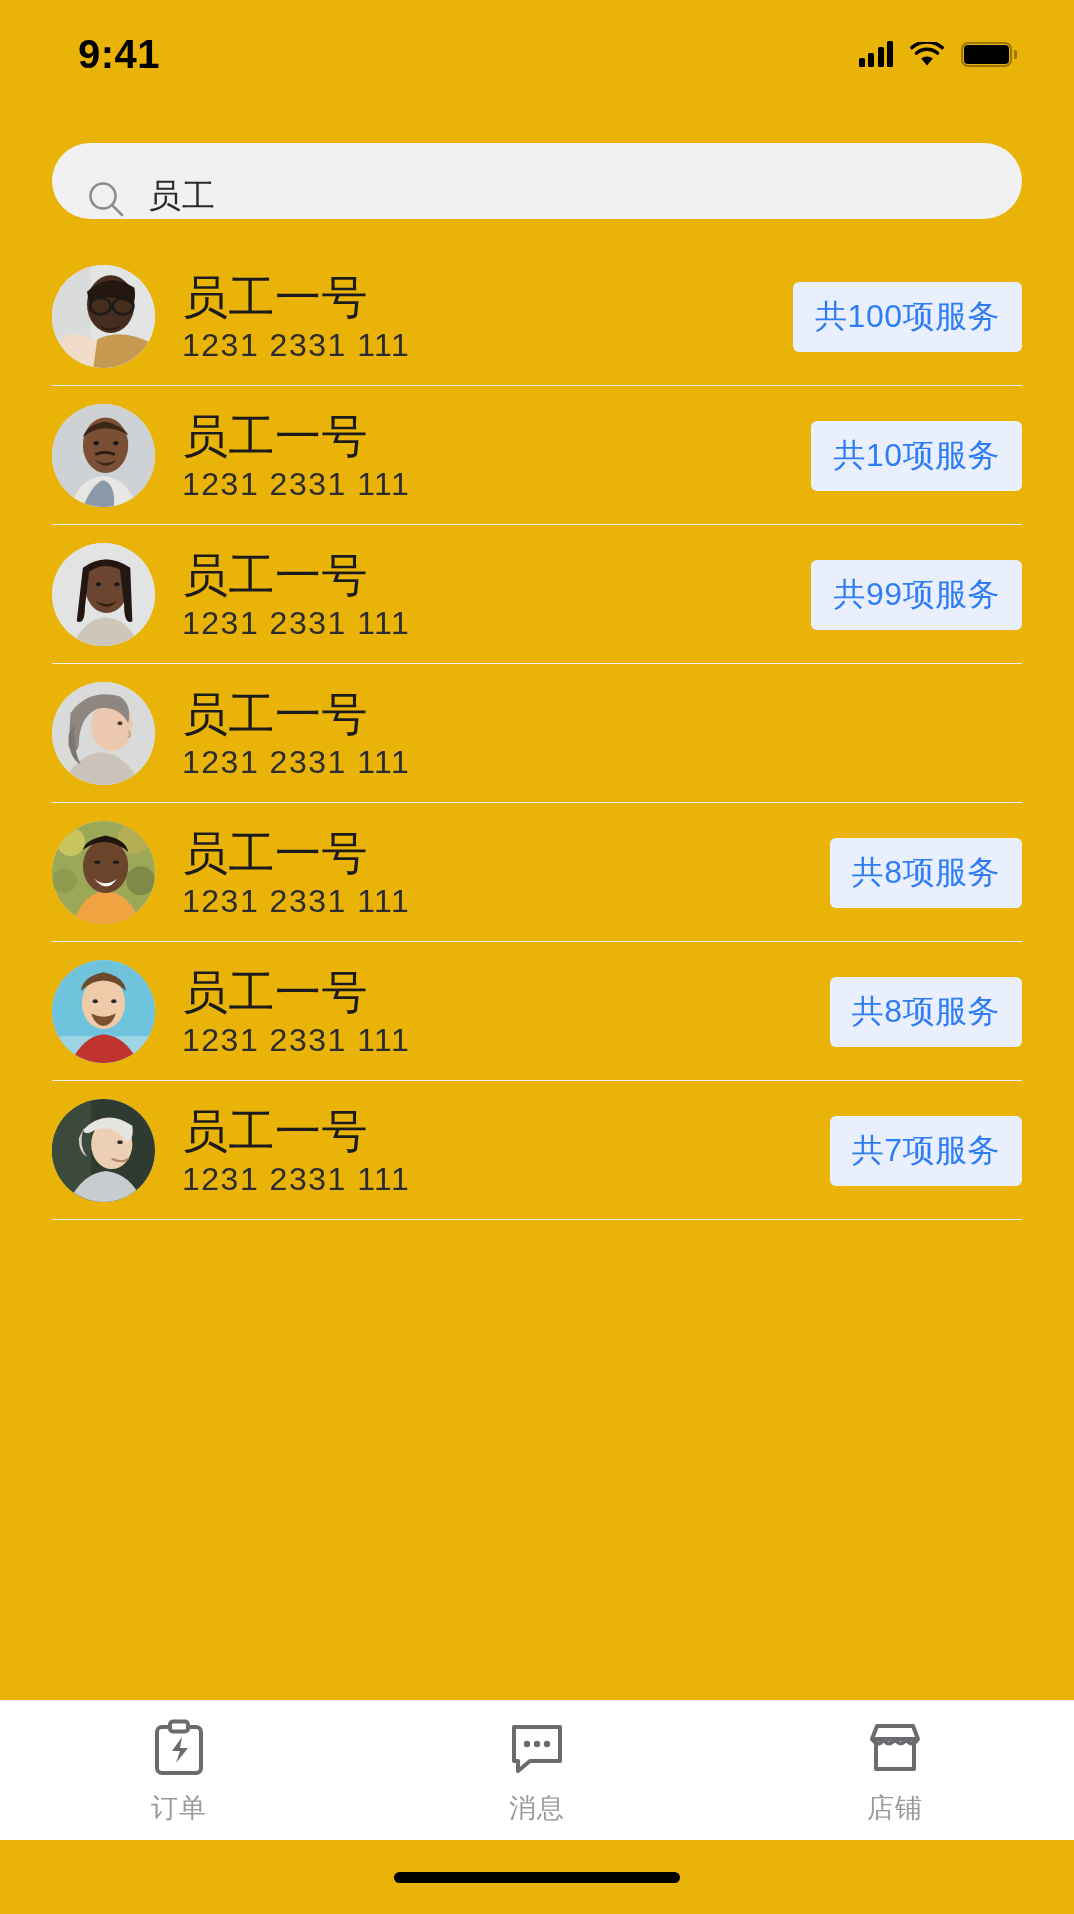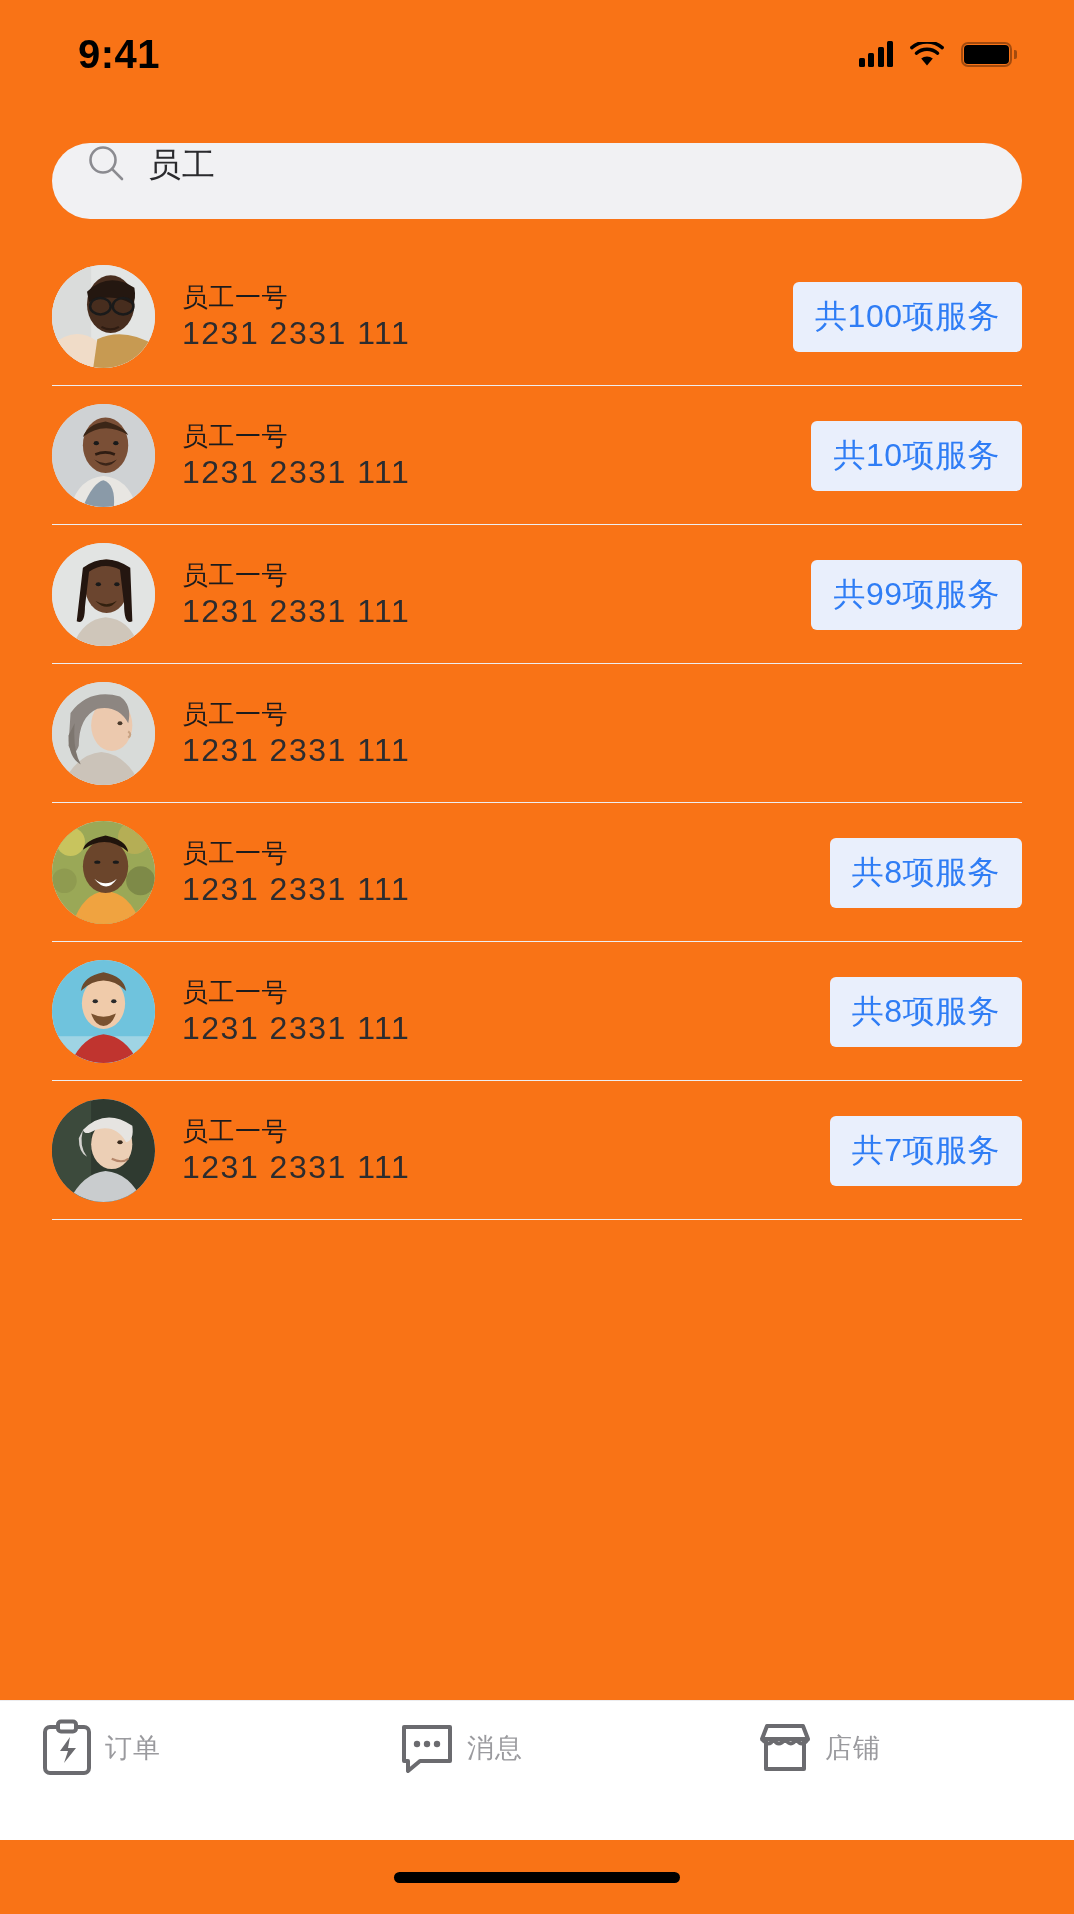--- a/index.html
+++ b/index.html
@@ -10,7 +10,7 @@
     -webkit-font-smoothing:antialiased;
     overflow:hidden;
   }
-  .phone { position:relative; width:1074px; height:1914px; background:#f97316; display:flex; flex-direction:column; }
+  .phone { position:relative; width:1074px; height:1914px; background:#eab308; display:flex; flex-direction:column; }
 
   
   .status-bar {

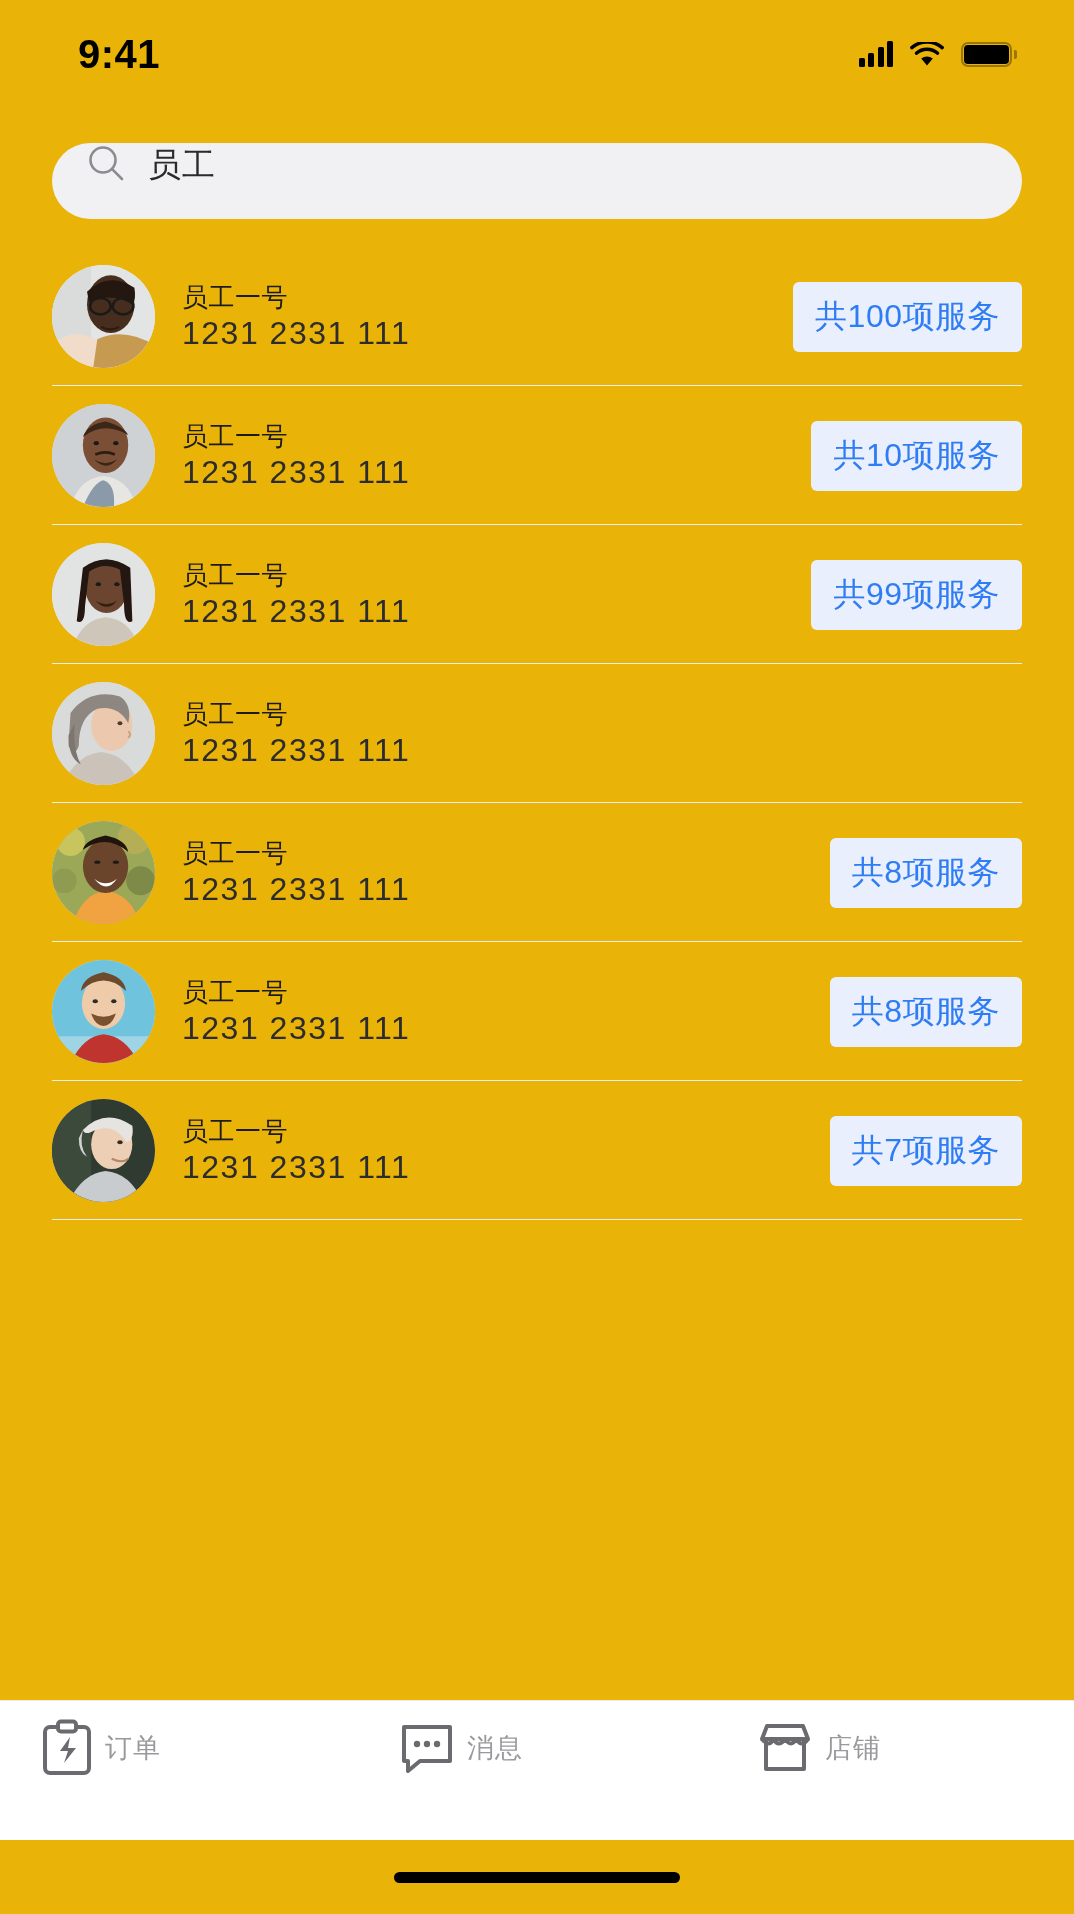--- a/index.html
+++ b/index.html
@@ -66,7 +66,7 @@
   .search-wrap { padding:35px 52px 28px 52px; flex:0 0 auto; }
   .search-box {
     height:76px; background:#f1f1f3; border-radius:38px;
-    display:flex; align-items:flex-start; padding:0 34px; gap:22px;
+    display:flex; align-items:flex-end; padding:0 34px; gap:22px;
     cursor:text;
   }
   .search-icon svg { display:block; }

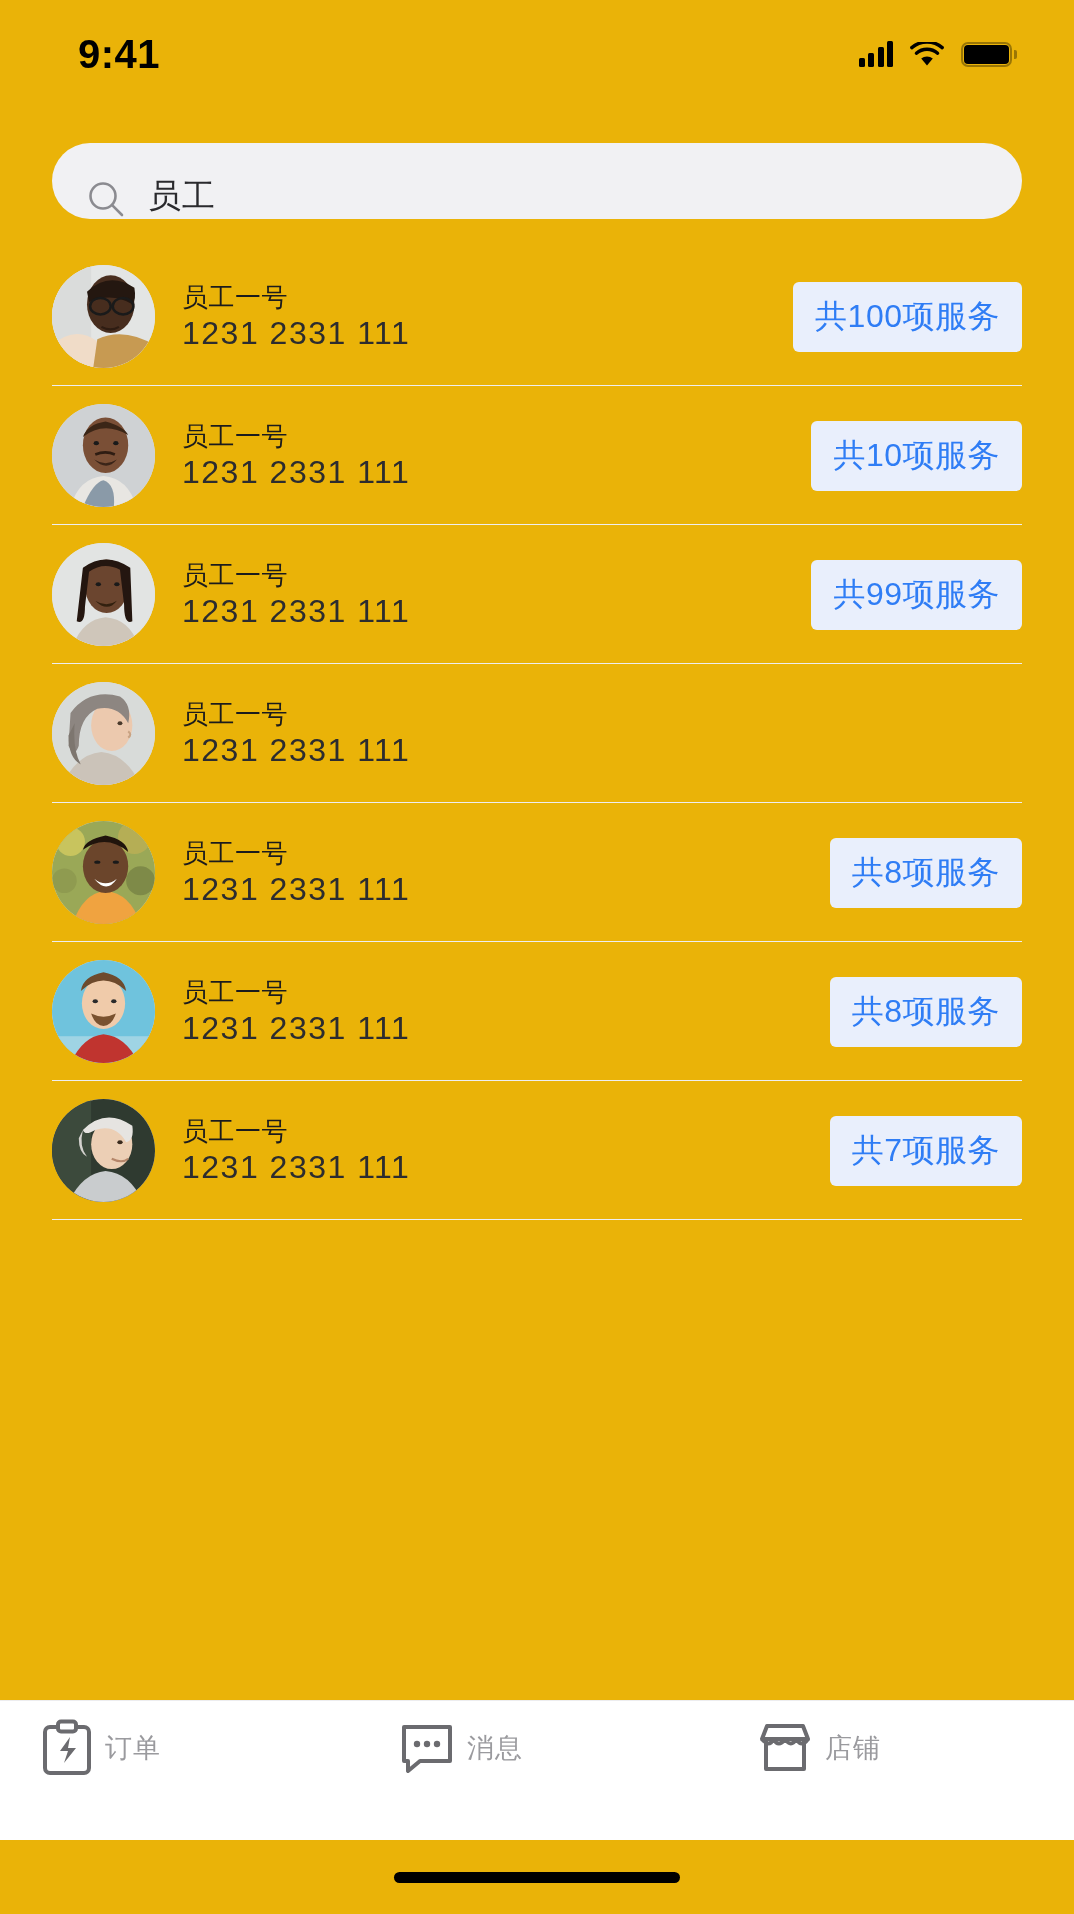--- a/index.html
+++ b/index.html
@@ -96,7 +96,7 @@
   .avatar svg { display:block; width:100%; height:100%; }
   .row-text { margin-left:27px; flex:1 1 auto; min-width:0; }
   .row-name {
-    font-size:26px; color:#1b1b1d; font-weight:400; letter-spacing:0.5px;
+    font-size:46px; color:#1b1b1d; font-weight:400; letter-spacing:0.5px;
     line-height:1.25;
   }
   .row-phone {

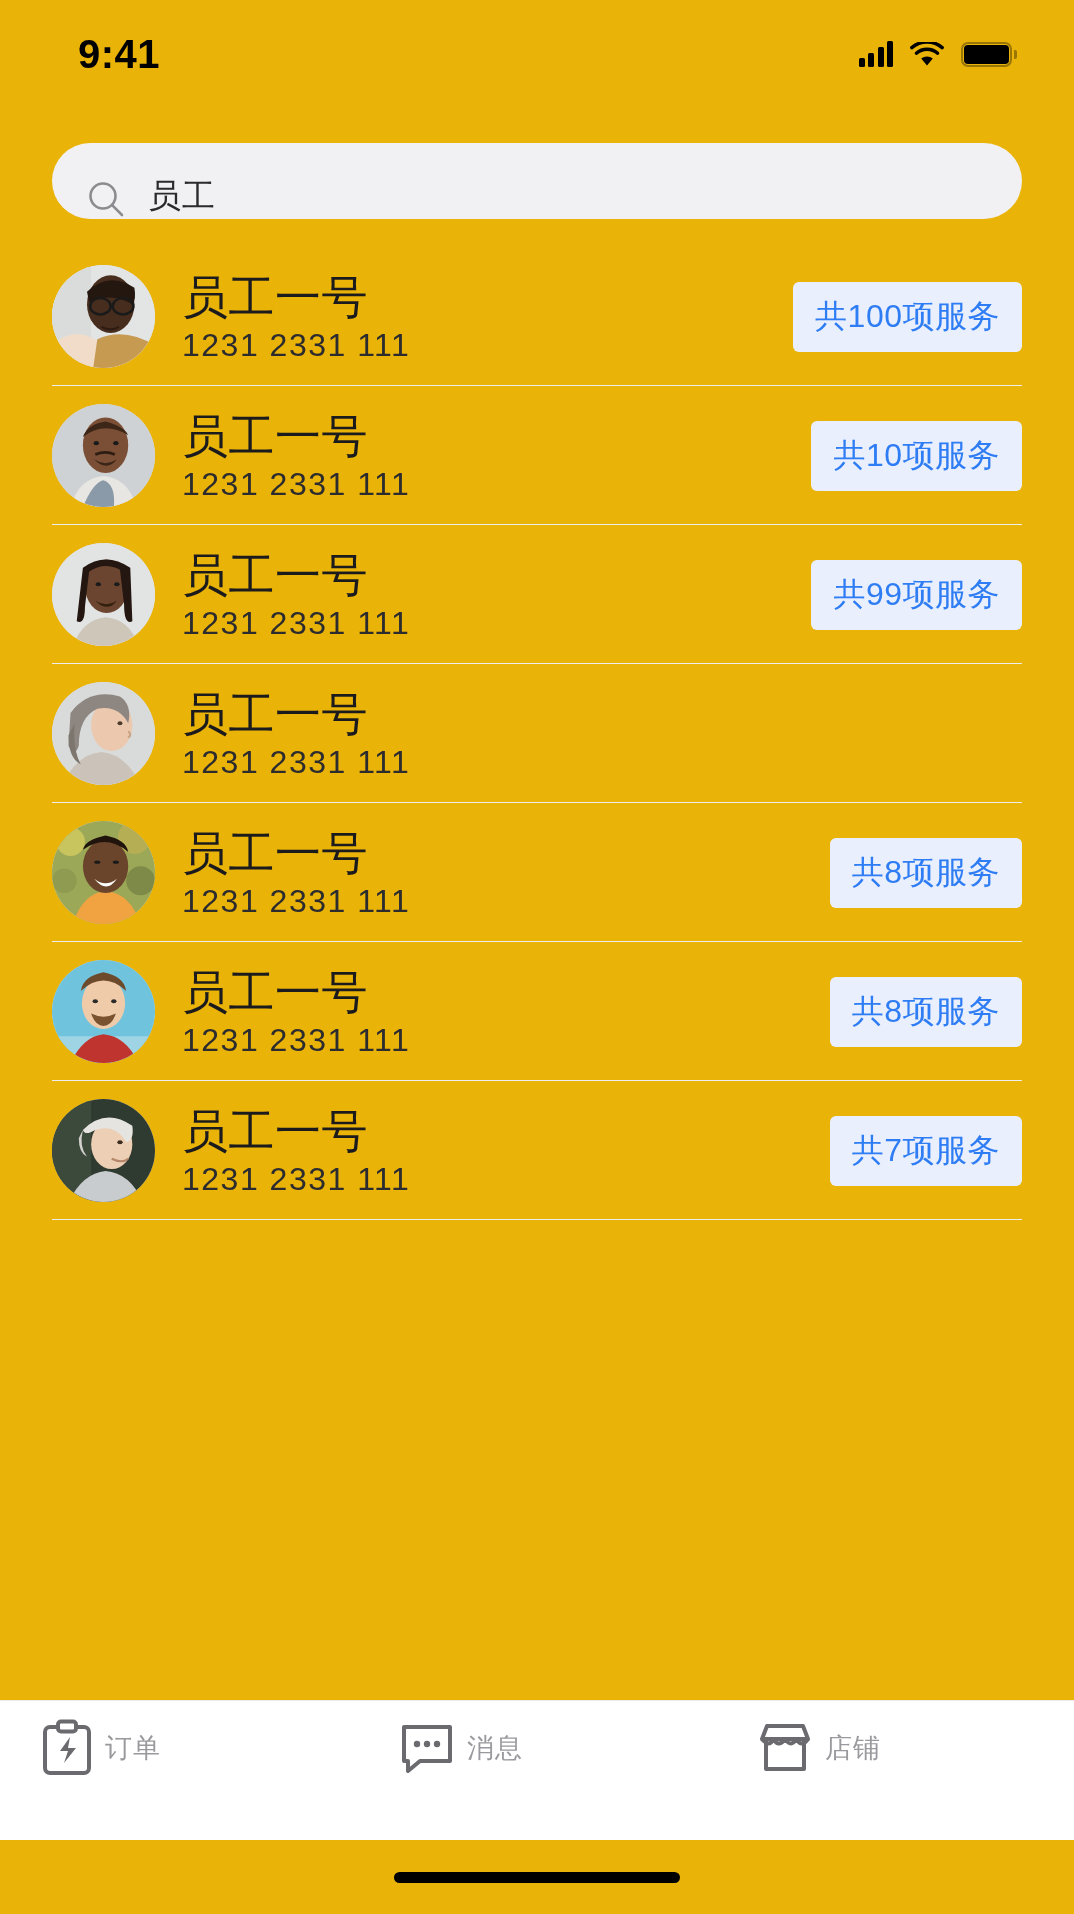--- a/index.html
+++ b/index.html
@@ -125,9 +125,8 @@
     background:#fff;
   }
   .tab {
-    flex:1 1 0; display:flex; flex-direction:row; align-items:center; gap:11px;
+    flex:1 1 0; display:flex; flex-direction:column; align-items:center; gap:11px;
     cursor:pointer;
-    margin-left:40px;
   }
   .tab-icon { height:62px; display:flex; align-items:center; justify-content:center; }
   .tab-icon svg { display:block; }

